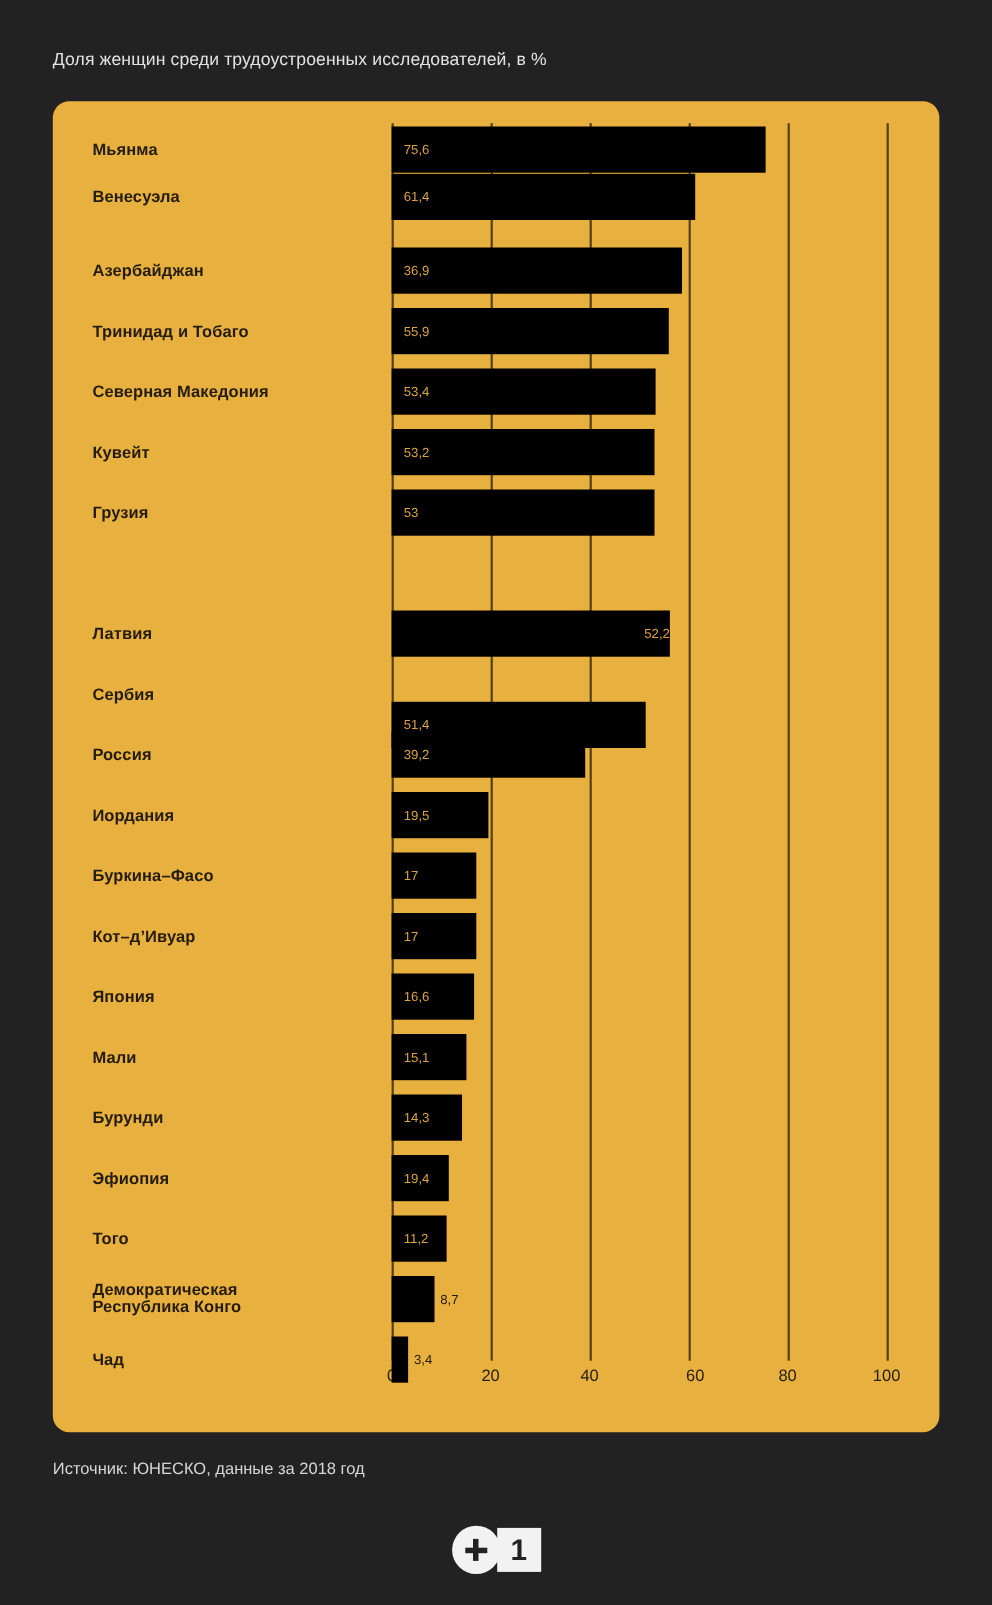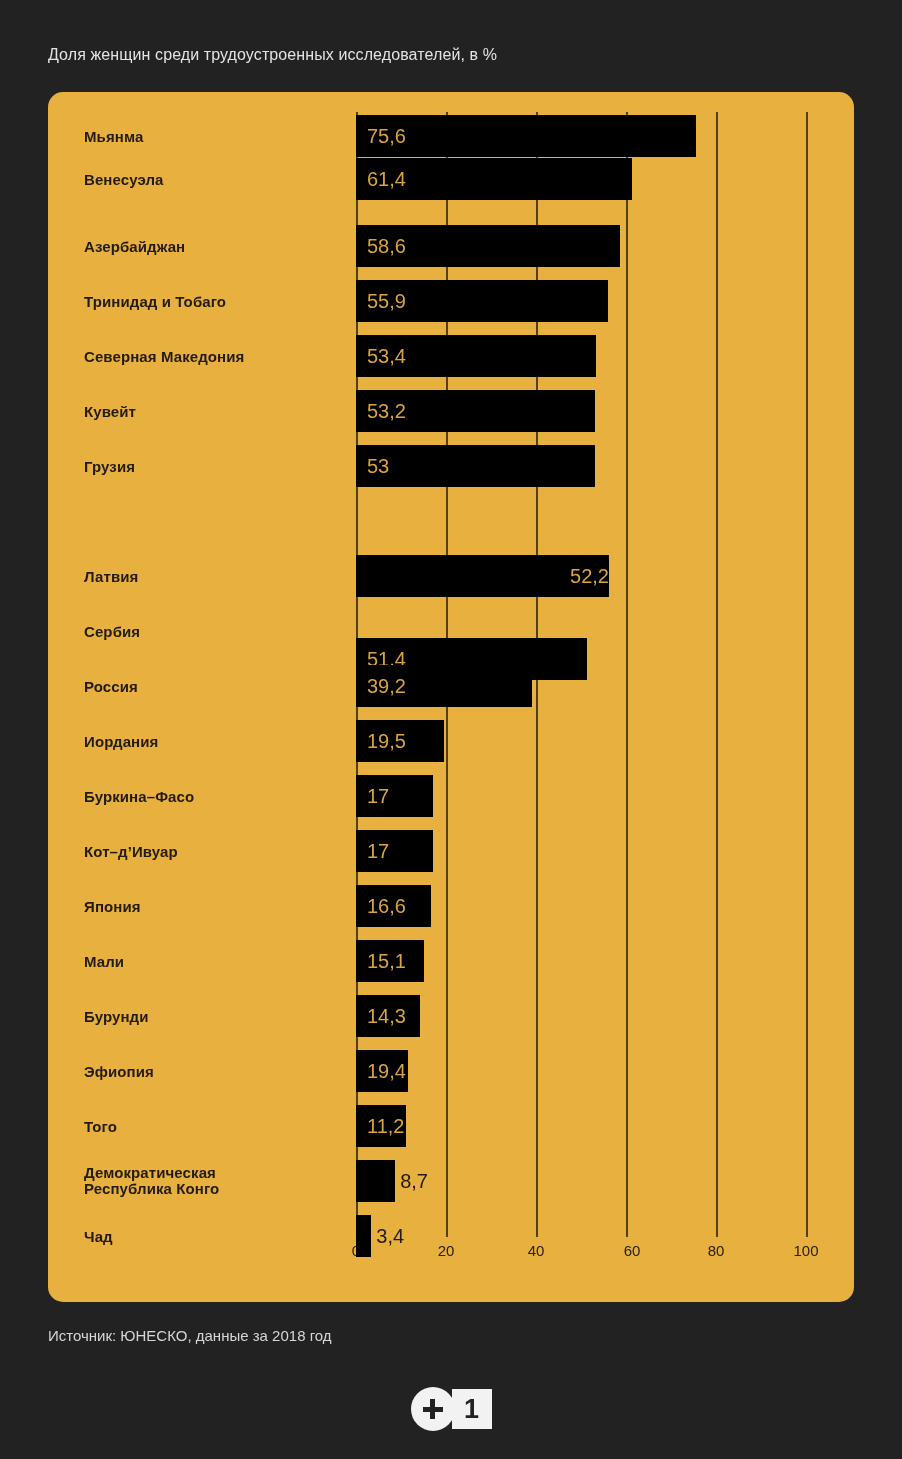--- a/index.html
+++ b/index.html
@@ -72,7 +72,7 @@
     display:flex;align-items:center;
   }
   .bar-value{
-    font-size:20px;color:#D9A441;
+    font-size:12px;color:#D9A441;
     margin-left:11px;white-space:nowrap;
     line-height:1;
   }

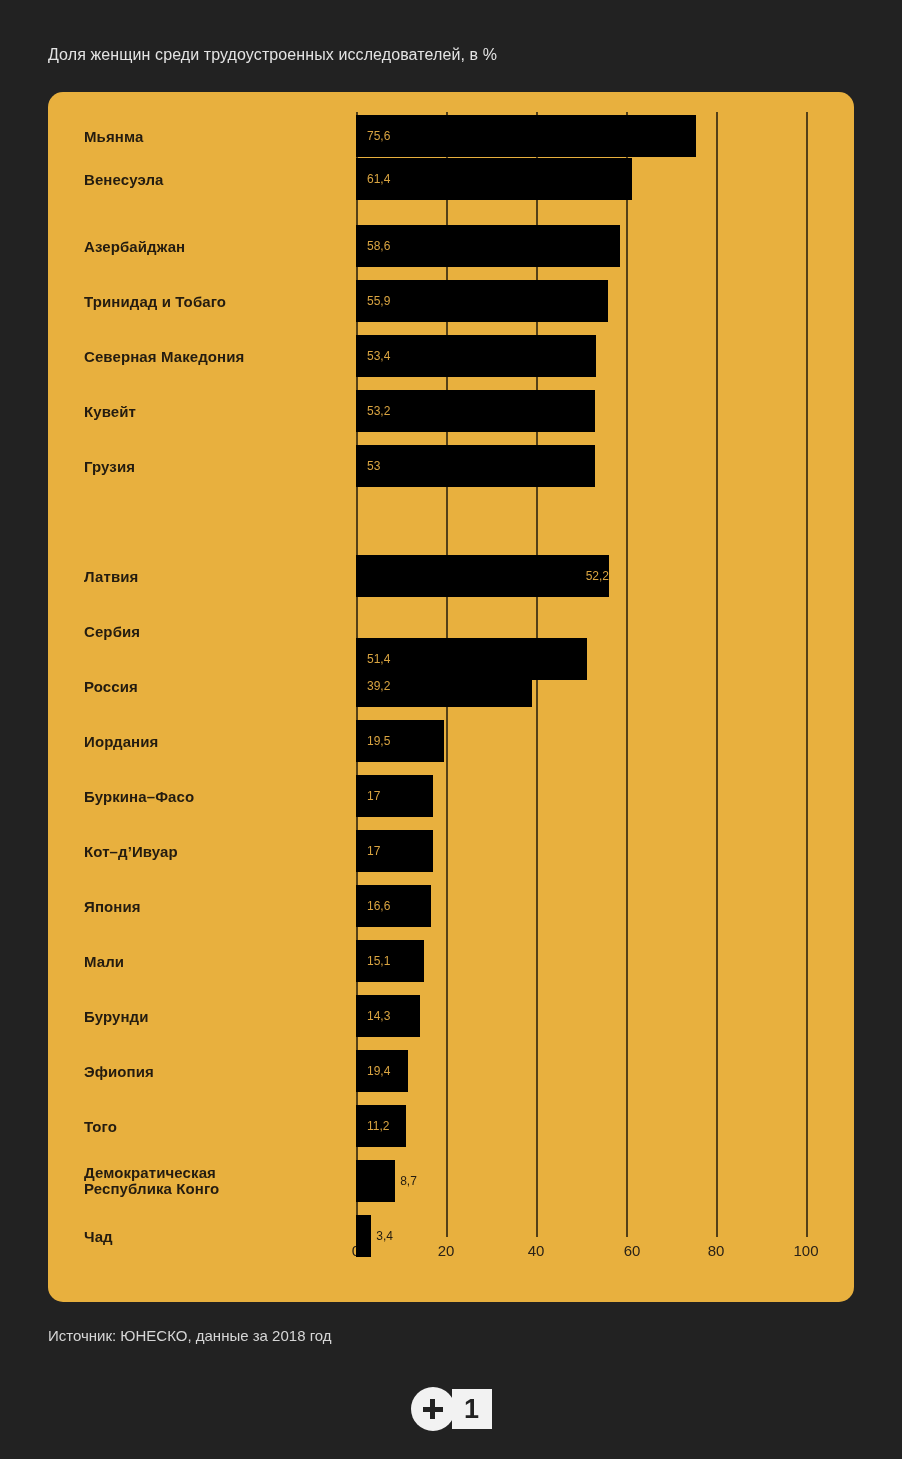--- a/index.html
+++ b/index.html
@@ -159,7 +159,7 @@
           <div class="row-label"><span>Азербайджан</span></div>
           <div class="bar-wrap">
             <div class="bar" style="width: 263.7px;">
-              <span class="bar-value">58,6</span>
+              <span class="bar-value">36,9</span>
             </div>
           </div>
         </div>

